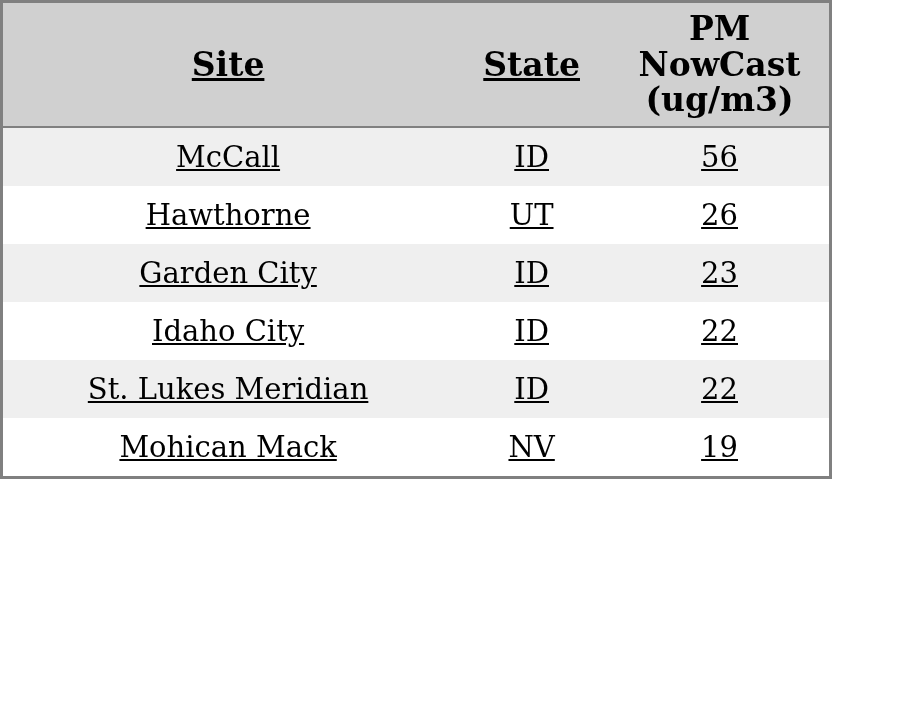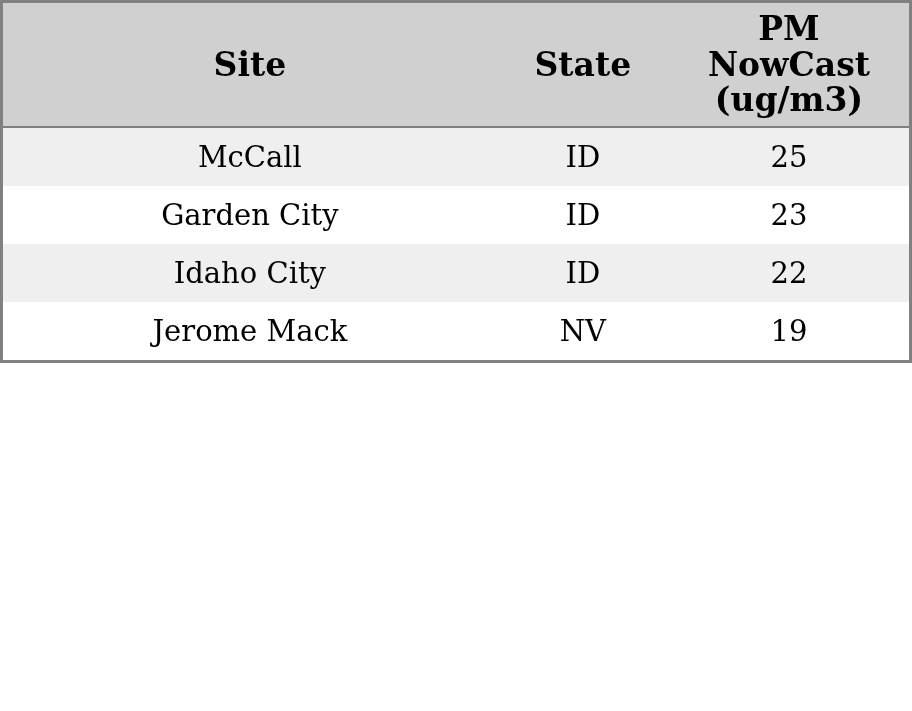--- a/index.html
+++ b/index.html
@@ -15,11 +15,12 @@
     color: #000000;
   }
   table.pm-table {
-    width: 912px;
+    width: 832px;
     border-collapse: separate;
     border-spacing: 0;
     border: 3px solid #808080;
     table-layout: fixed;
+    text-decoration: underline;
   }
   col.col-site  { width: 54.5%; }
   col.col-state { width: 19%;   }

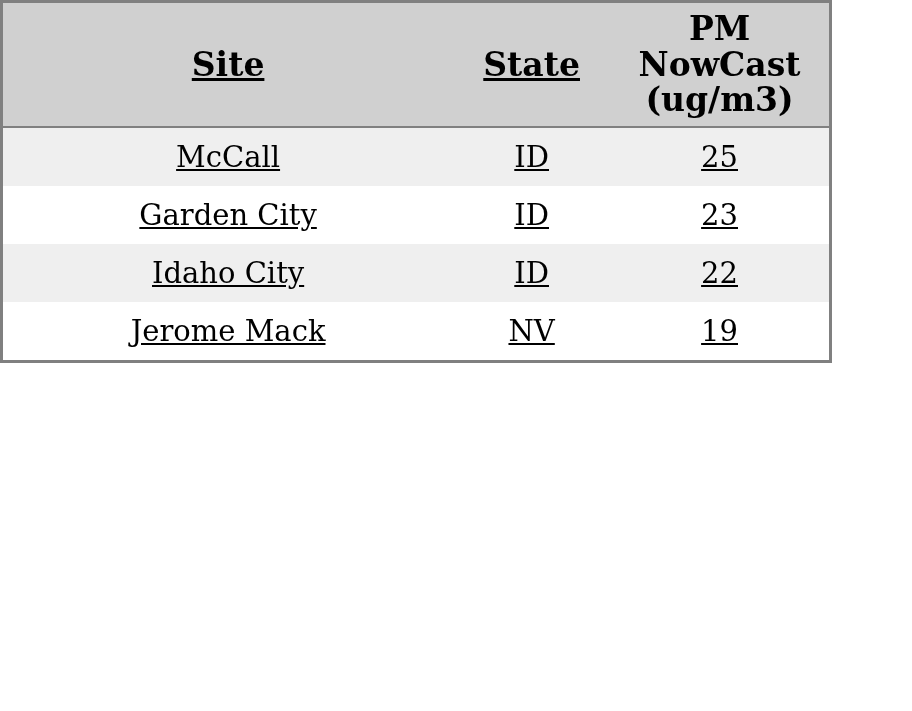--- a/index.html
+++ b/index.html
@@ -73,7 +73,7 @@
     <tr>
       <td>McCall</td>
       <td>ID</td>
-      <td>25</td>
+      <td>56</td>
     </tr>
     <tr>
       <td>Garden City</td>

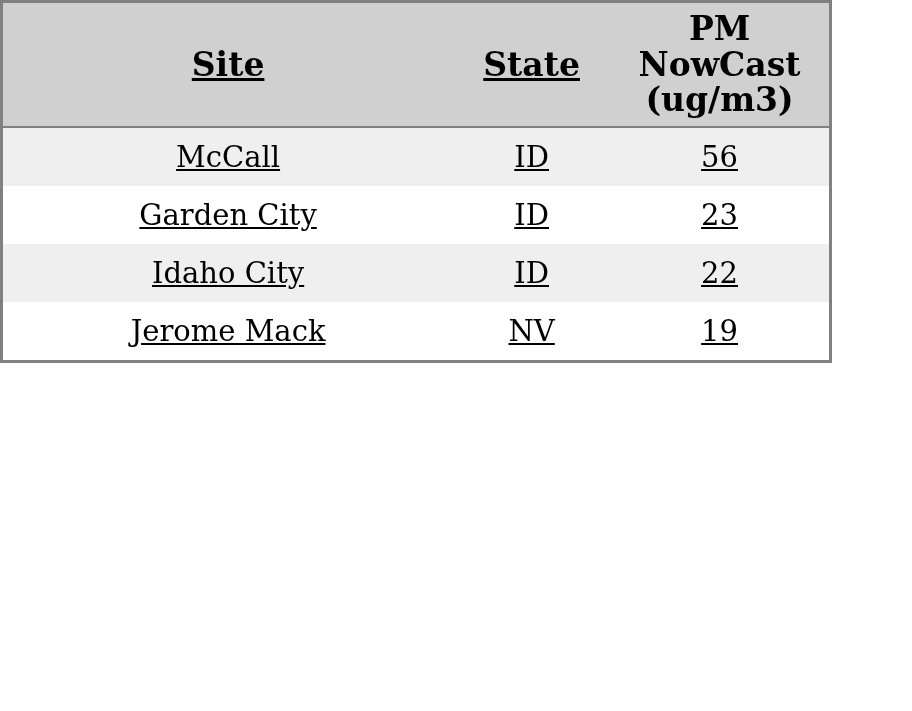--- a/index.html
+++ b/index.html
@@ -76,6 +76,11 @@
       <td>56</td>
     </tr>
     <tr>
+      <td>Hawthorne</td>
+      <td>UT</td>
+      <td>26</td>
+    </tr>
+    <tr>
       <td>Garden City</td>
       <td>ID</td>
       <td>23</td>

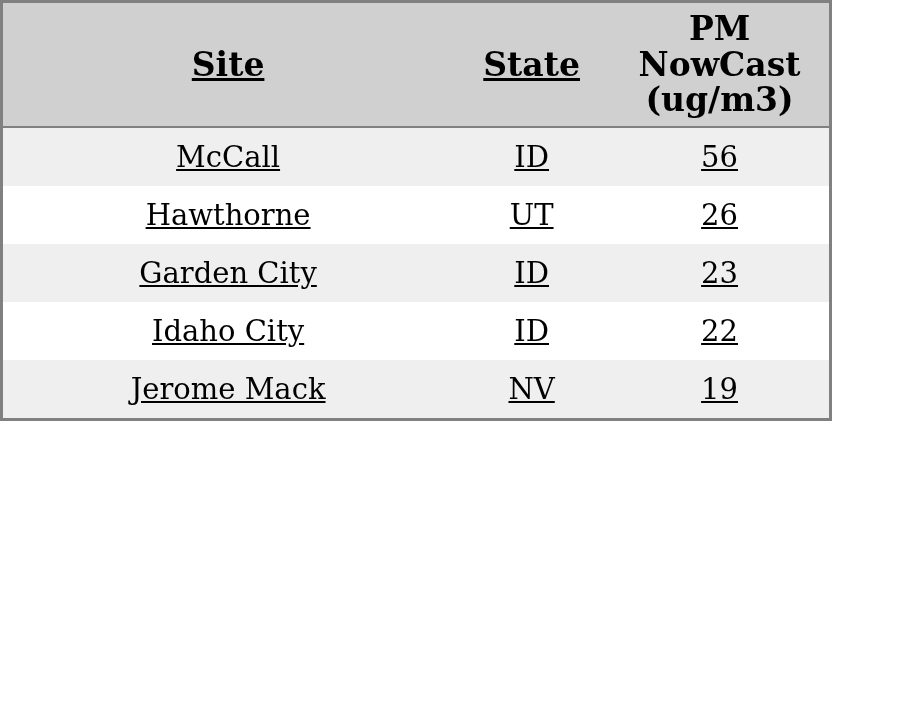--- a/index.html
+++ b/index.html
@@ -91,6 +91,11 @@
       <td>22</td>
     </tr>
     <tr>
+      <td>St. Lukes Meridian</td>
+      <td>ID</td>
+      <td>22</td>
+    </tr>
+    <tr>
       <td>Jerome Mack</td>
       <td>NV</td>
       <td>19</td>

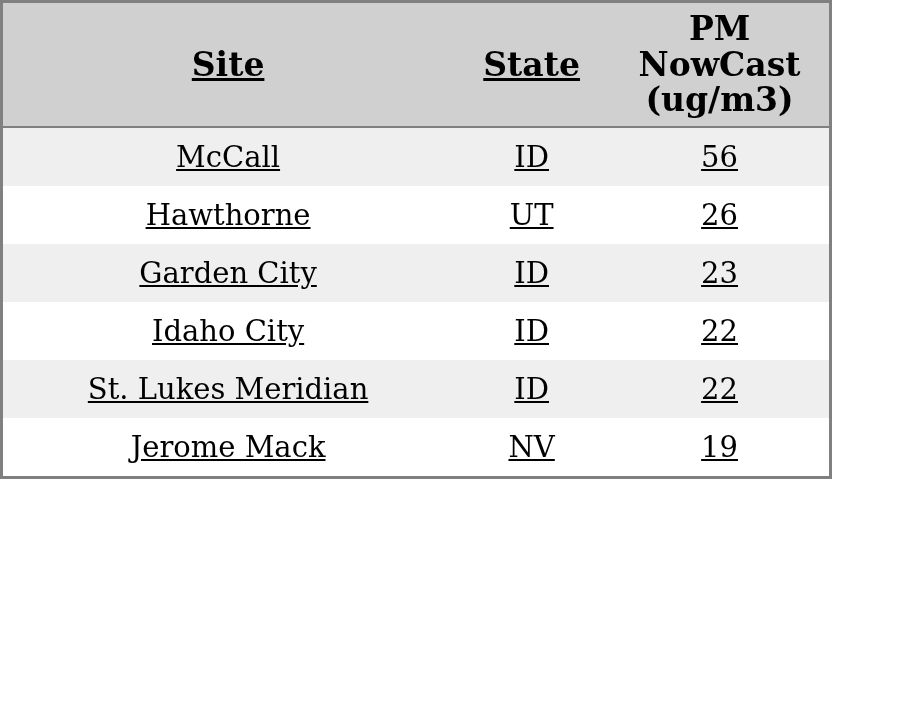--- a/index.html
+++ b/index.html
@@ -96,7 +96,7 @@
       <td>22</td>
     </tr>
     <tr>
-      <td>Jerome Mack</td>
+      <td>Mohican Mack</td>
       <td>NV</td>
       <td>19</td>
     </tr>

